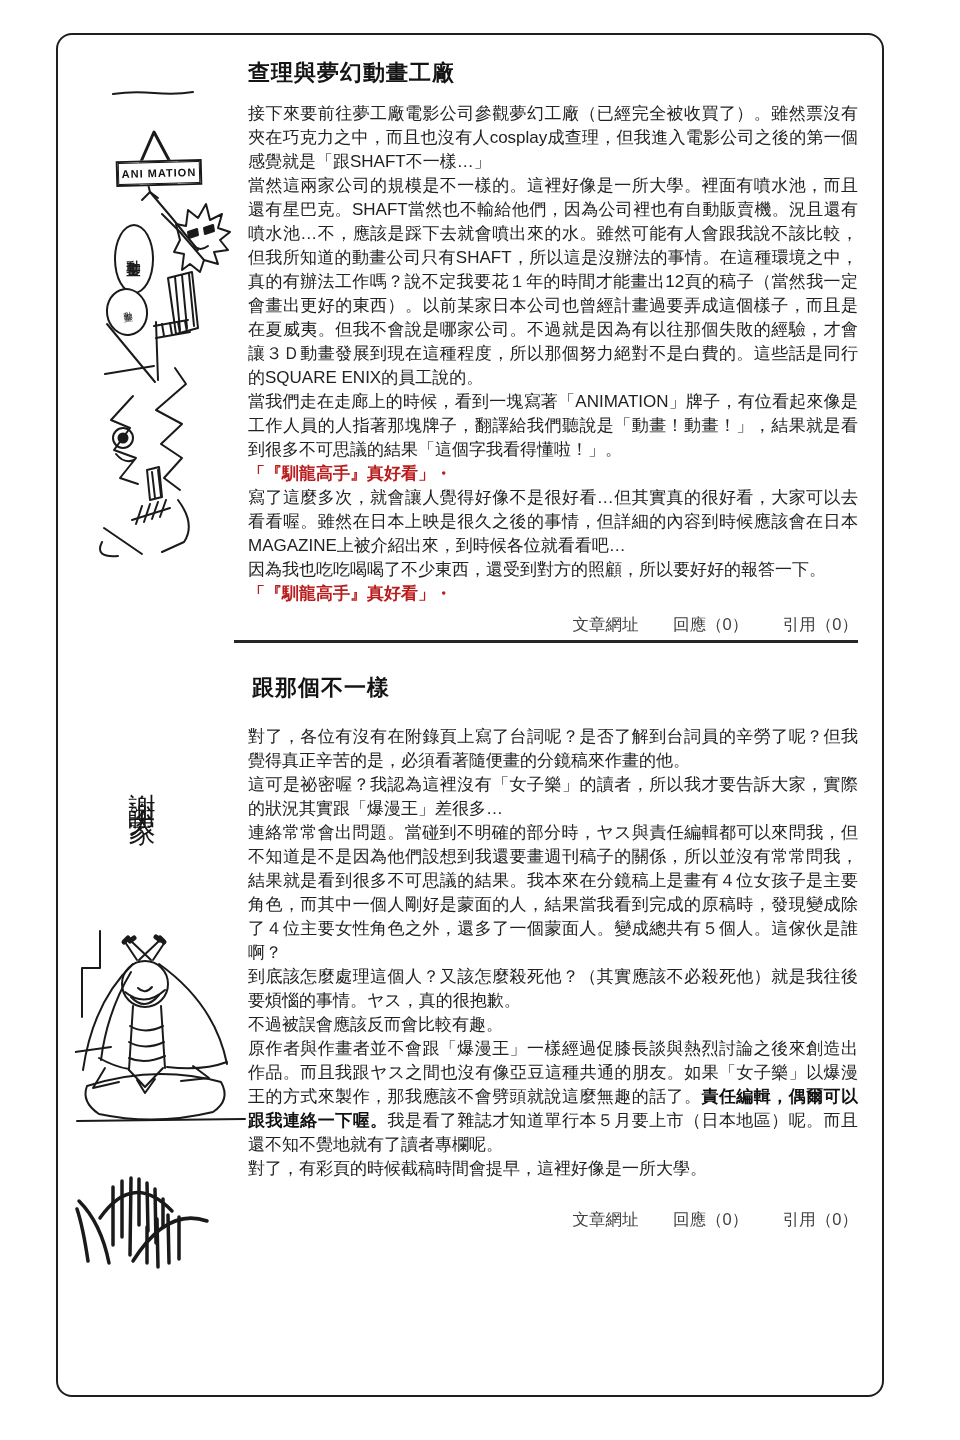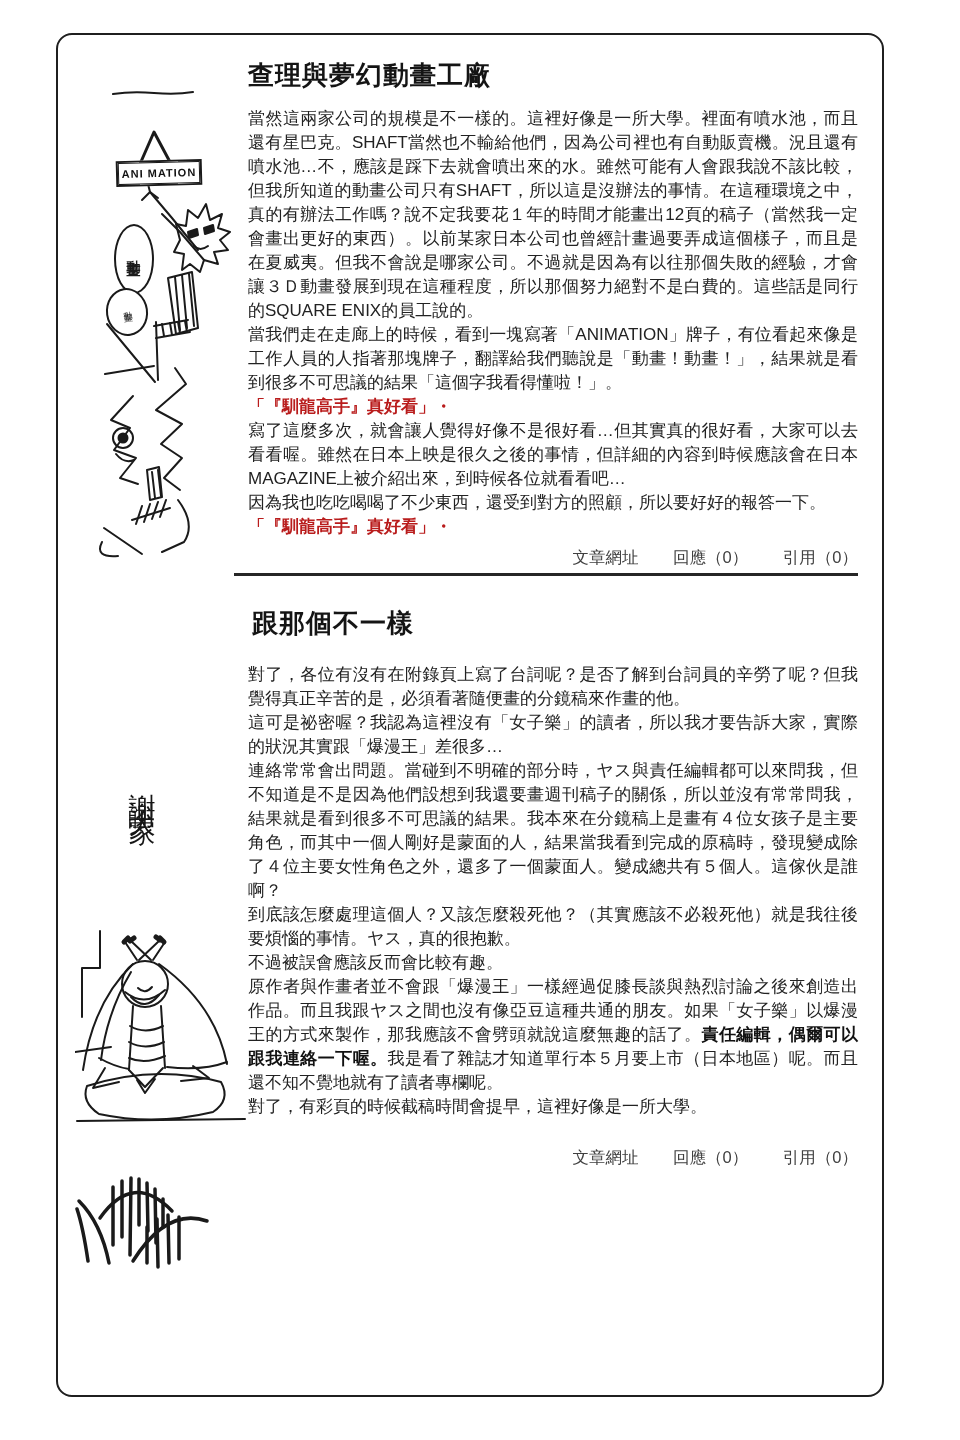--- a/index.html
+++ b/index.html
@@ -26,7 +26,7 @@
     position:absolute;left:248px;top:58px;width:610px;
   }
   .post-title{
-    font-size:26px;font-weight:bold;letter-spacing:1px;
+    font-size:22px;font-weight:bold;letter-spacing:1px;
     margin:0 0 14px 0;color:#141414;
   }
   .post-title.second{margin:30px 0 22px 4px;}

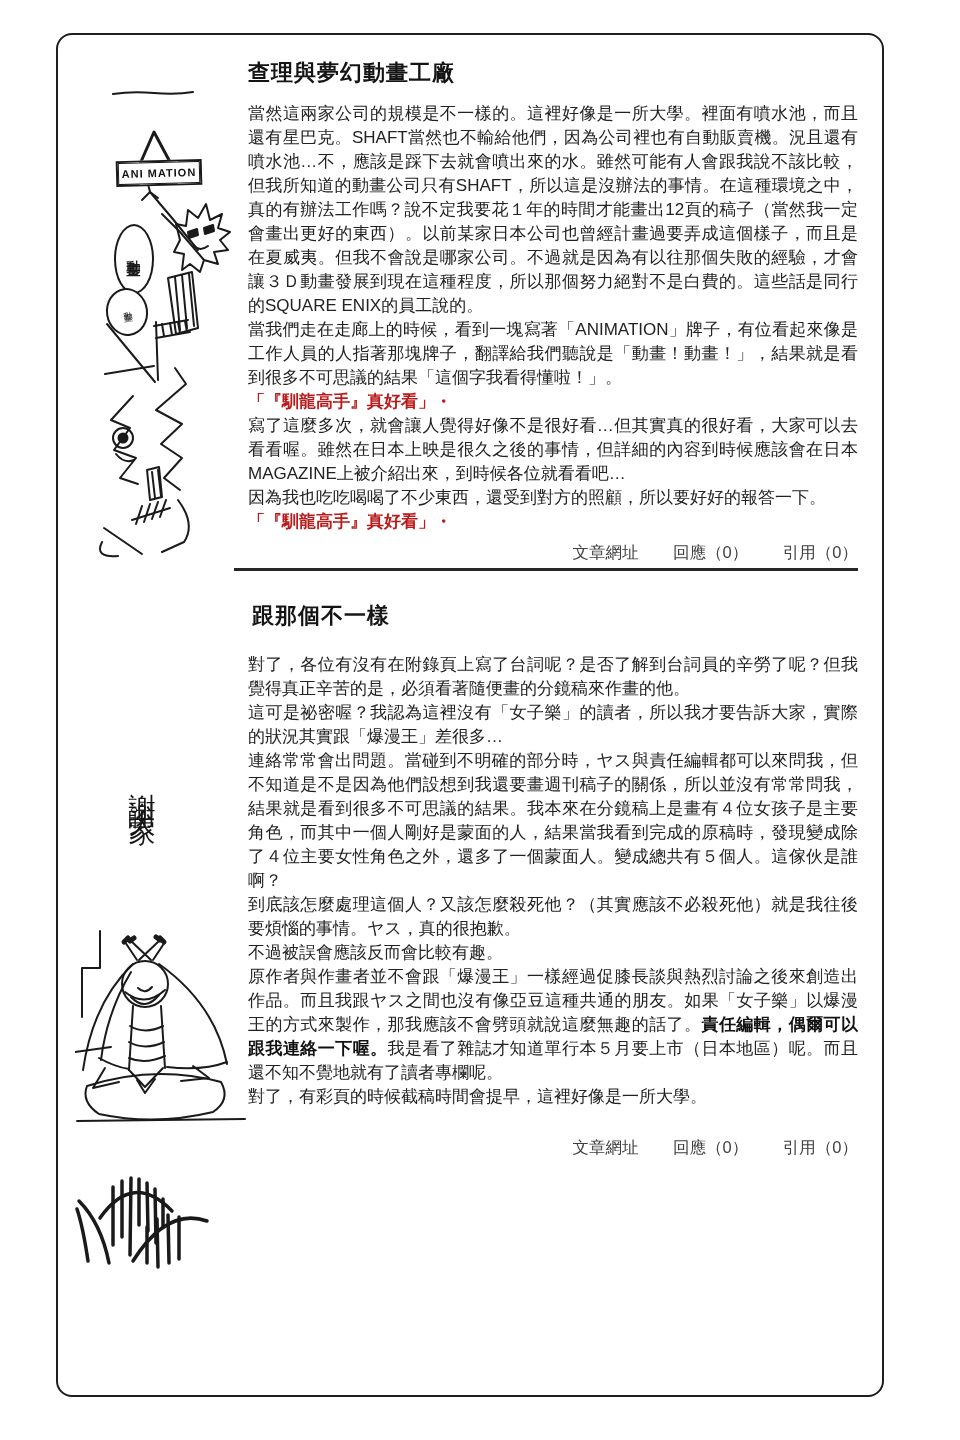--- a/index.html
+++ b/index.html
@@ -174,6 +174,7 @@
 
   <section>
     <h2 class="post-title">查理與夢幻動畫工廠</h2>
+    <p class="para">接下來要前往夢工廠電影公司參觀夢幻工廠（已經完全被收買了）。雖然票沒有夾在巧克力之中，而且也沒有人cosplay成查理，但我進入電影公司之後的第一個感覺就是「跟SHAFT不一樣…」</p>
     <p class="para">當然這兩家公司的規模是不一樣的。這裡好像是一所大學。裡面有噴水池，而且還有星巴克。SHAFT當然也不輸給他們，因為公司裡也有自動販賣機。況且還有噴水池…不，應該是踩下去就會噴出來的水。雖然可能有人會跟我說不該比較，但我所知道的動畫公司只有SHAFT，所以這是沒辦法的事情。在這種環境之中，真的有辦法工作嗎？說不定我要花１年的時間才能畫出12頁的稿子（當然我一定會畫出更好的東西）。以前某家日本公司也曾經計畫過要弄成這個樣子，而且是在夏威夷。但我不會說是哪家公司。不過就是因為有以往那個失敗的經驗，才會讓３Ｄ動畫發展到現在這種程度，所以那個努力絕對不是白費的。這些話是同行的SQUARE ENIX的員工說的。</p>
     <p class="para">當我們走在走廊上的時候，看到一塊寫著「ANIMATION」牌子，有位看起來像是工作人員的人指著那塊牌子，翻譯給我們聽說是「動畫！動畫！」，結果就是看到很多不可思議的結果「這個字我看得懂啦！」。</p>
     <p class="para bold-line">「『馴龍高手』真好看」・</p>

